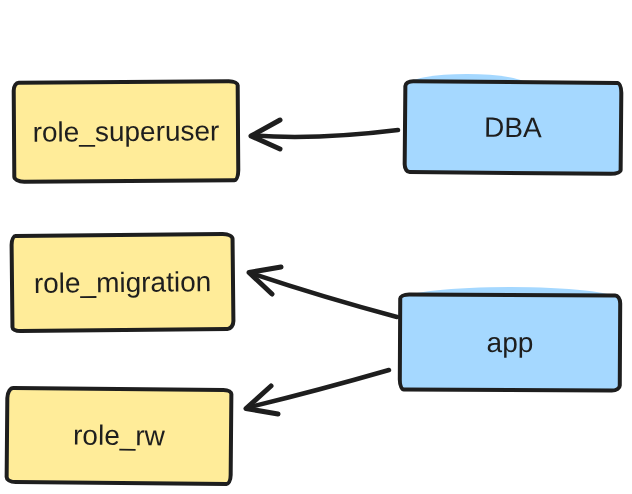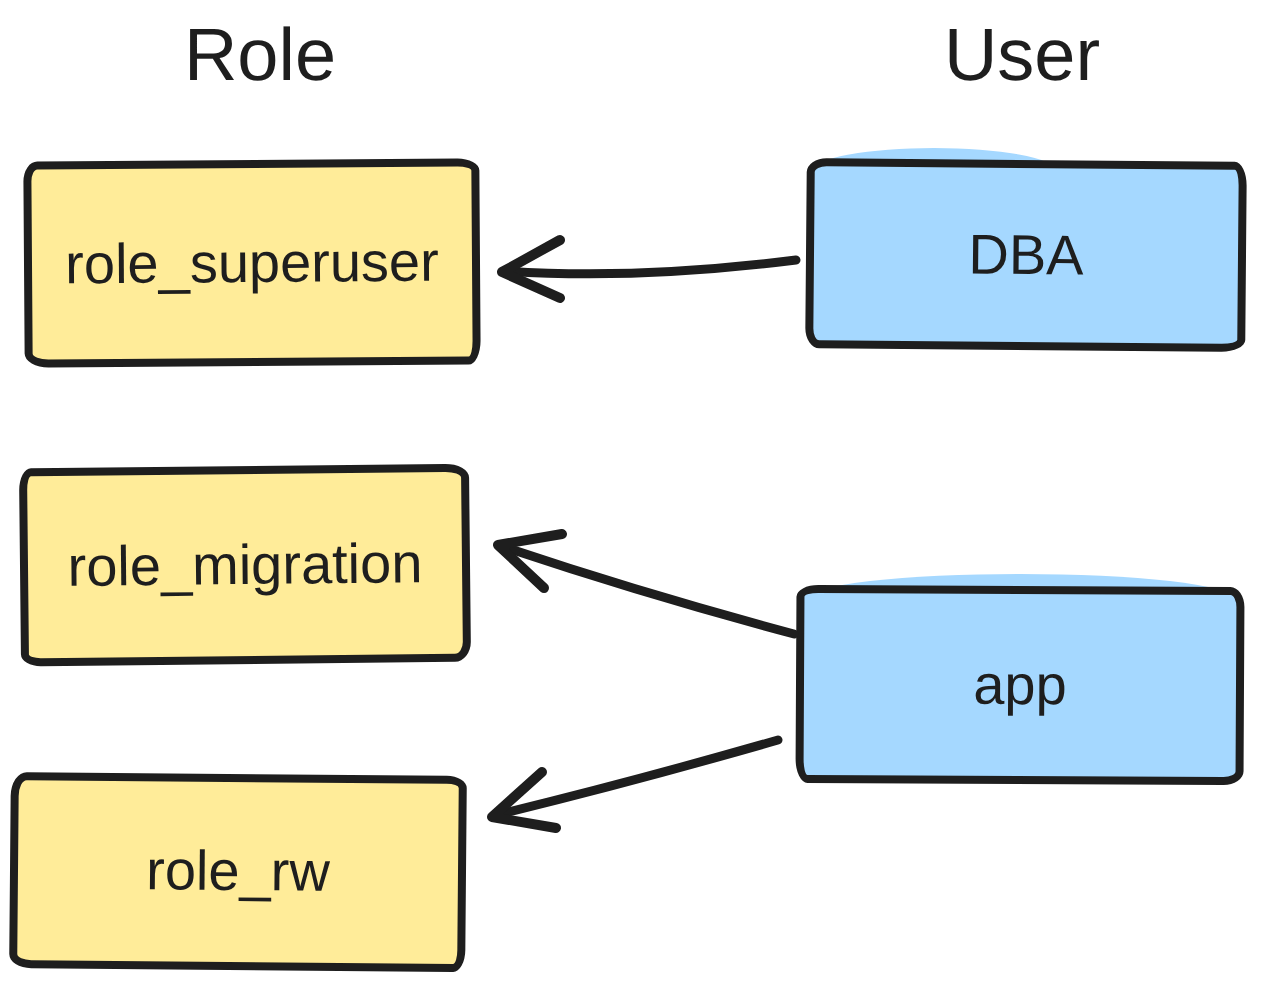--- a/index.html
+++ b/index.html
@@ -86,7 +86,6 @@
 
 <div class="stage">
 
-  <div class="col-title role">Role</div>
 
   <div class="col-title user">User</div>
 

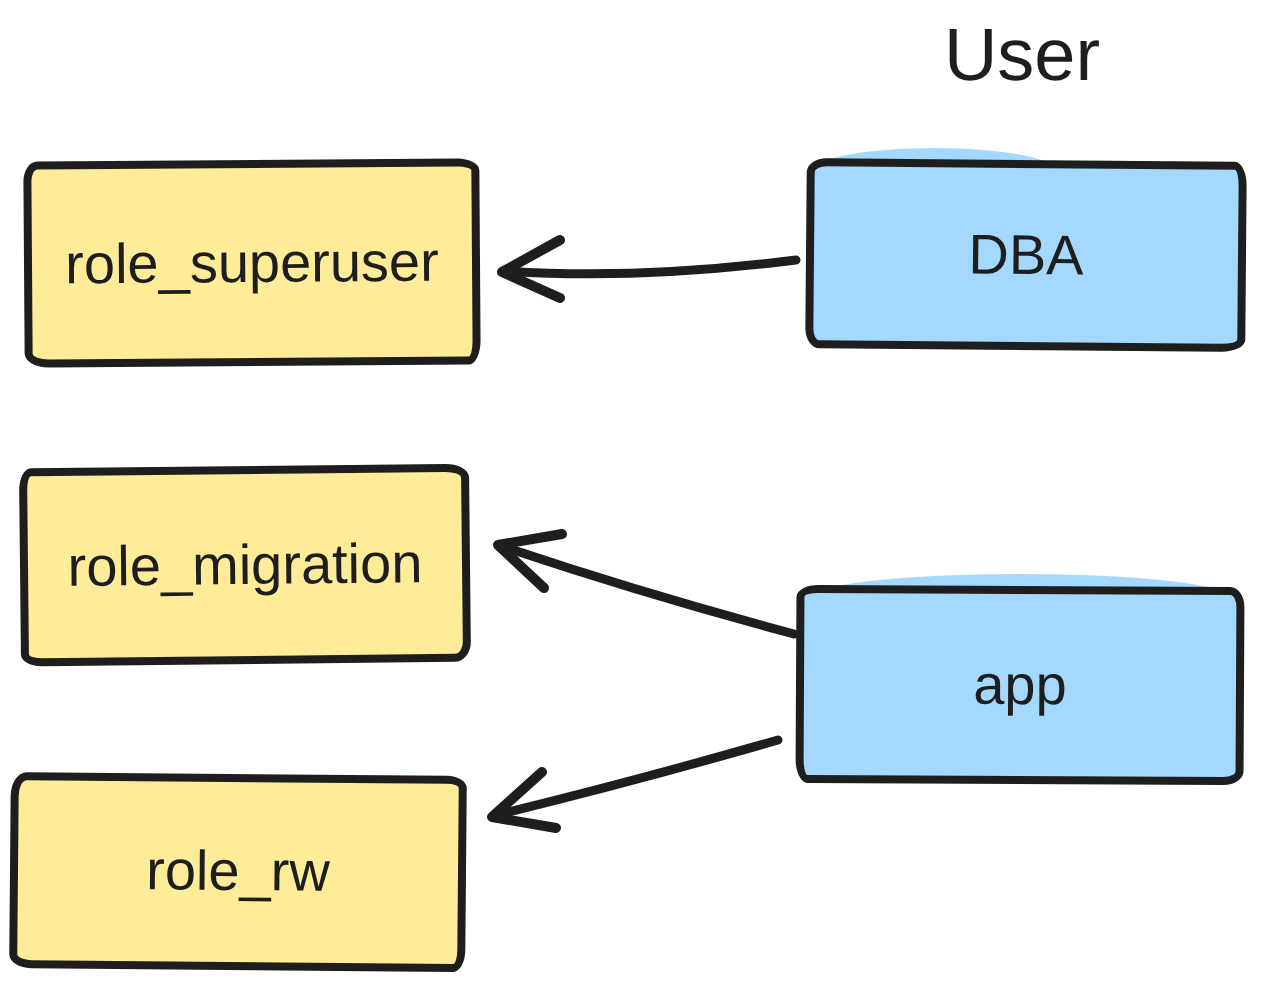--- a/index.html
+++ b/index.html
@@ -87,7 +87,6 @@
 <div class="stage">
 
 
-  <div class="col-title user">User</div>
 
   <div class="fill-peek" id="peek-dba"></div>
   <div class="fill-peek" id="peek-app"></div>

